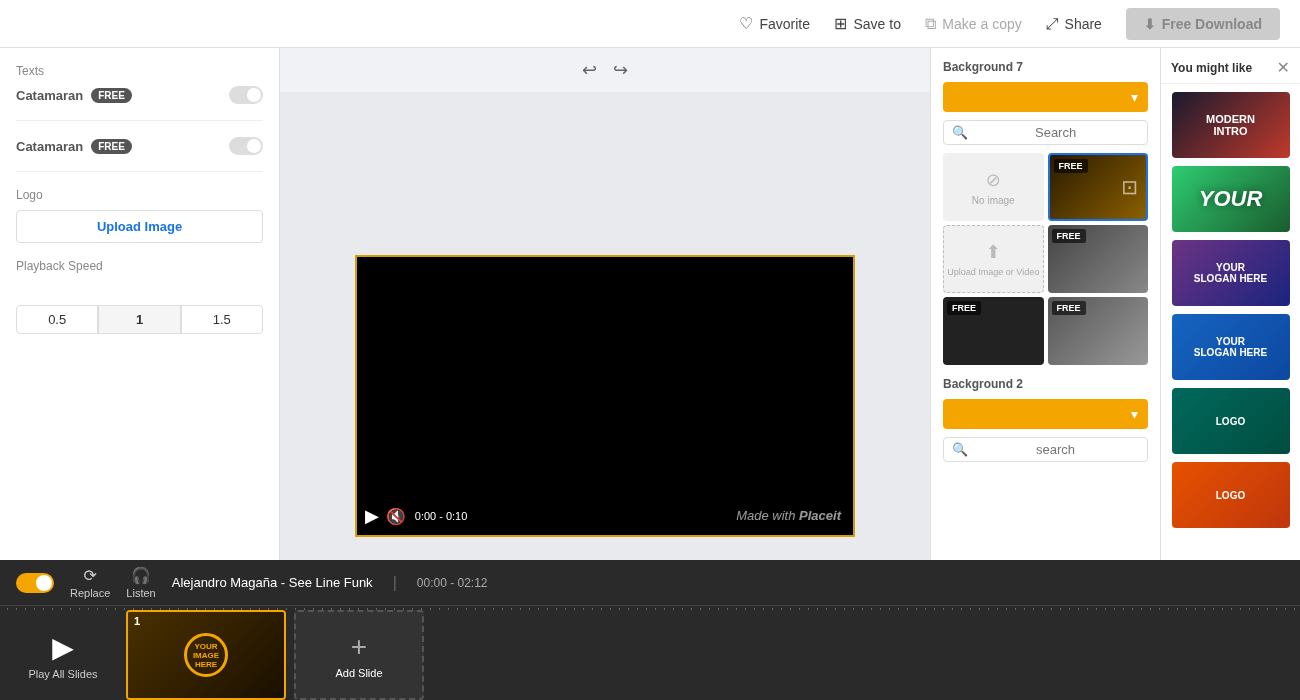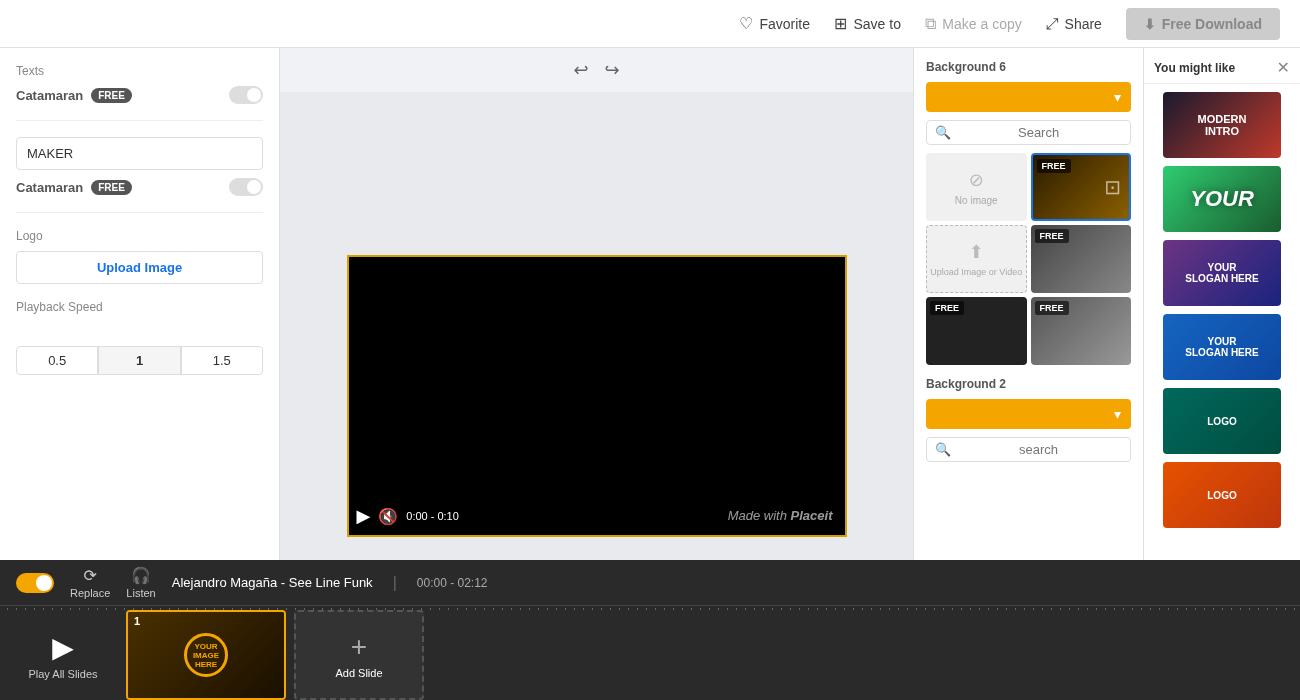--- a/index.html
+++ b/index.html
@@ -453,7 +453,7 @@
   </div>
 
   <div class="right-panel">
-    <div class="bg-section-label">Background 6</div>
+    <div class="bg-section-label">Background 7</div>
     <button class="color-dropdown">
       <div class="color-swatch" style="background:#f5a500;"></div>
       <span style="color:#fff; font-size:14px;">▾</span>

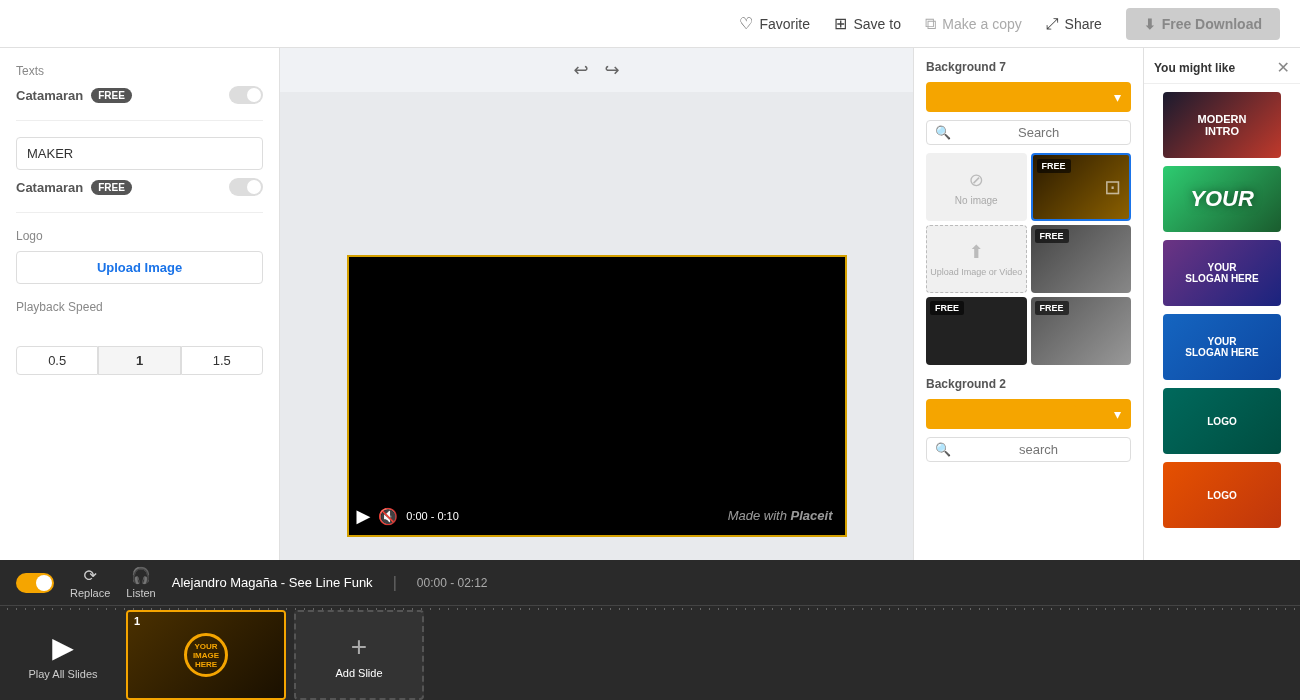--- a/index.html
+++ b/index.html
@@ -244,7 +244,7 @@
 
     
     .suggest-panel {
-      width: 157px;
+      width: 140px;
       background: #fff;
       border-left: 1px solid #e0e0e0;
       overflow-y: auto;

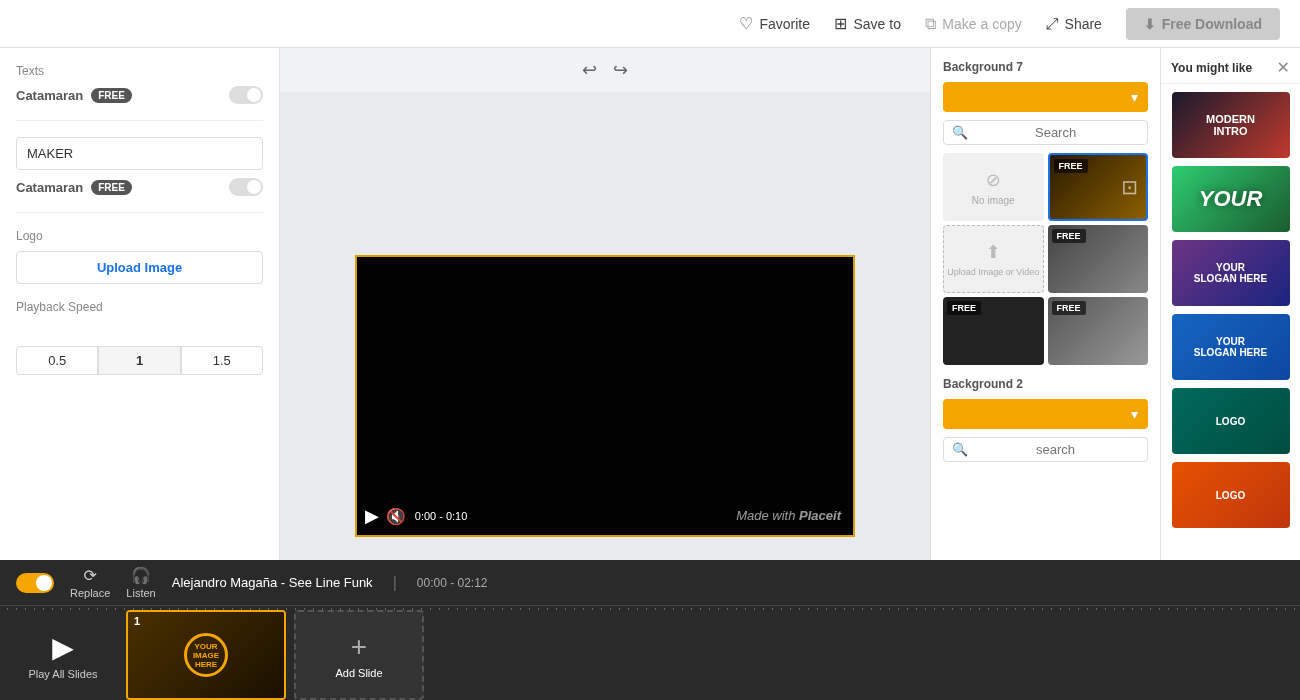--- a/index.html
+++ b/index.html
@@ -414,7 +414,6 @@
       <div class="toggle-switch"></div>
     </div>
     <div class="divider"></div>
-    <input type="text" class="text-input-field" value="MAKER" style="">
     <div class="font-row">
       <span class="font-name">Catamaran</span>
       <span class="badge-free">FREE</span>

